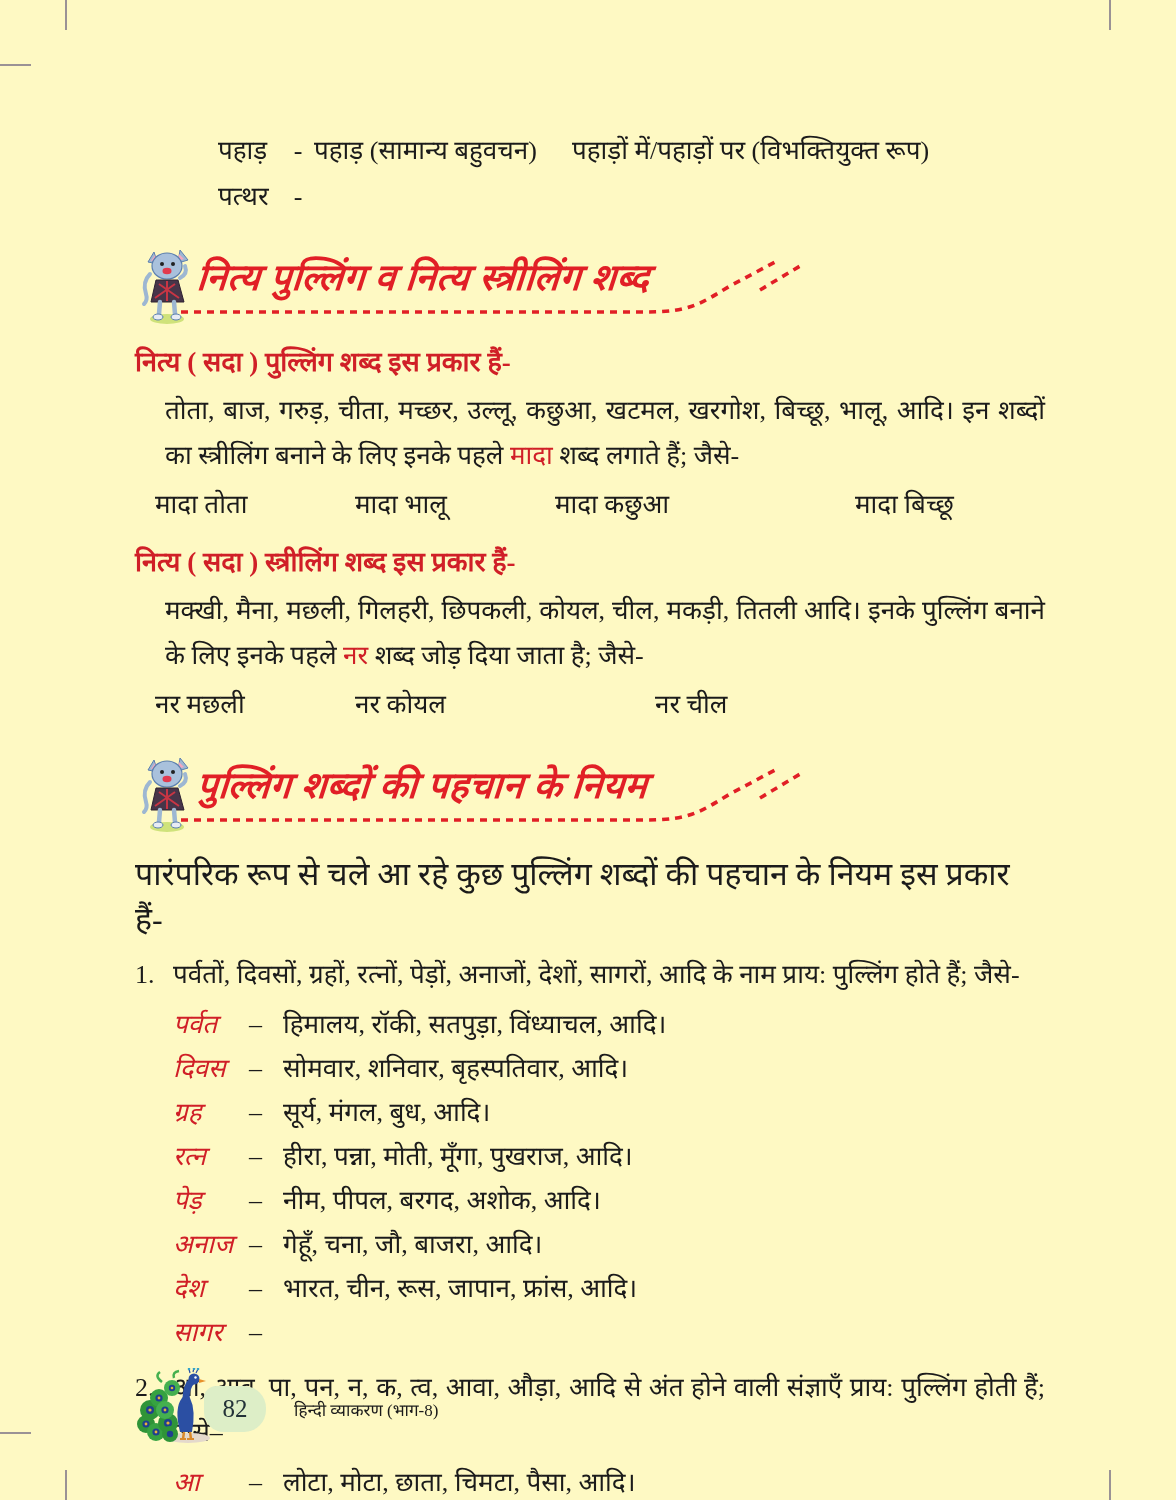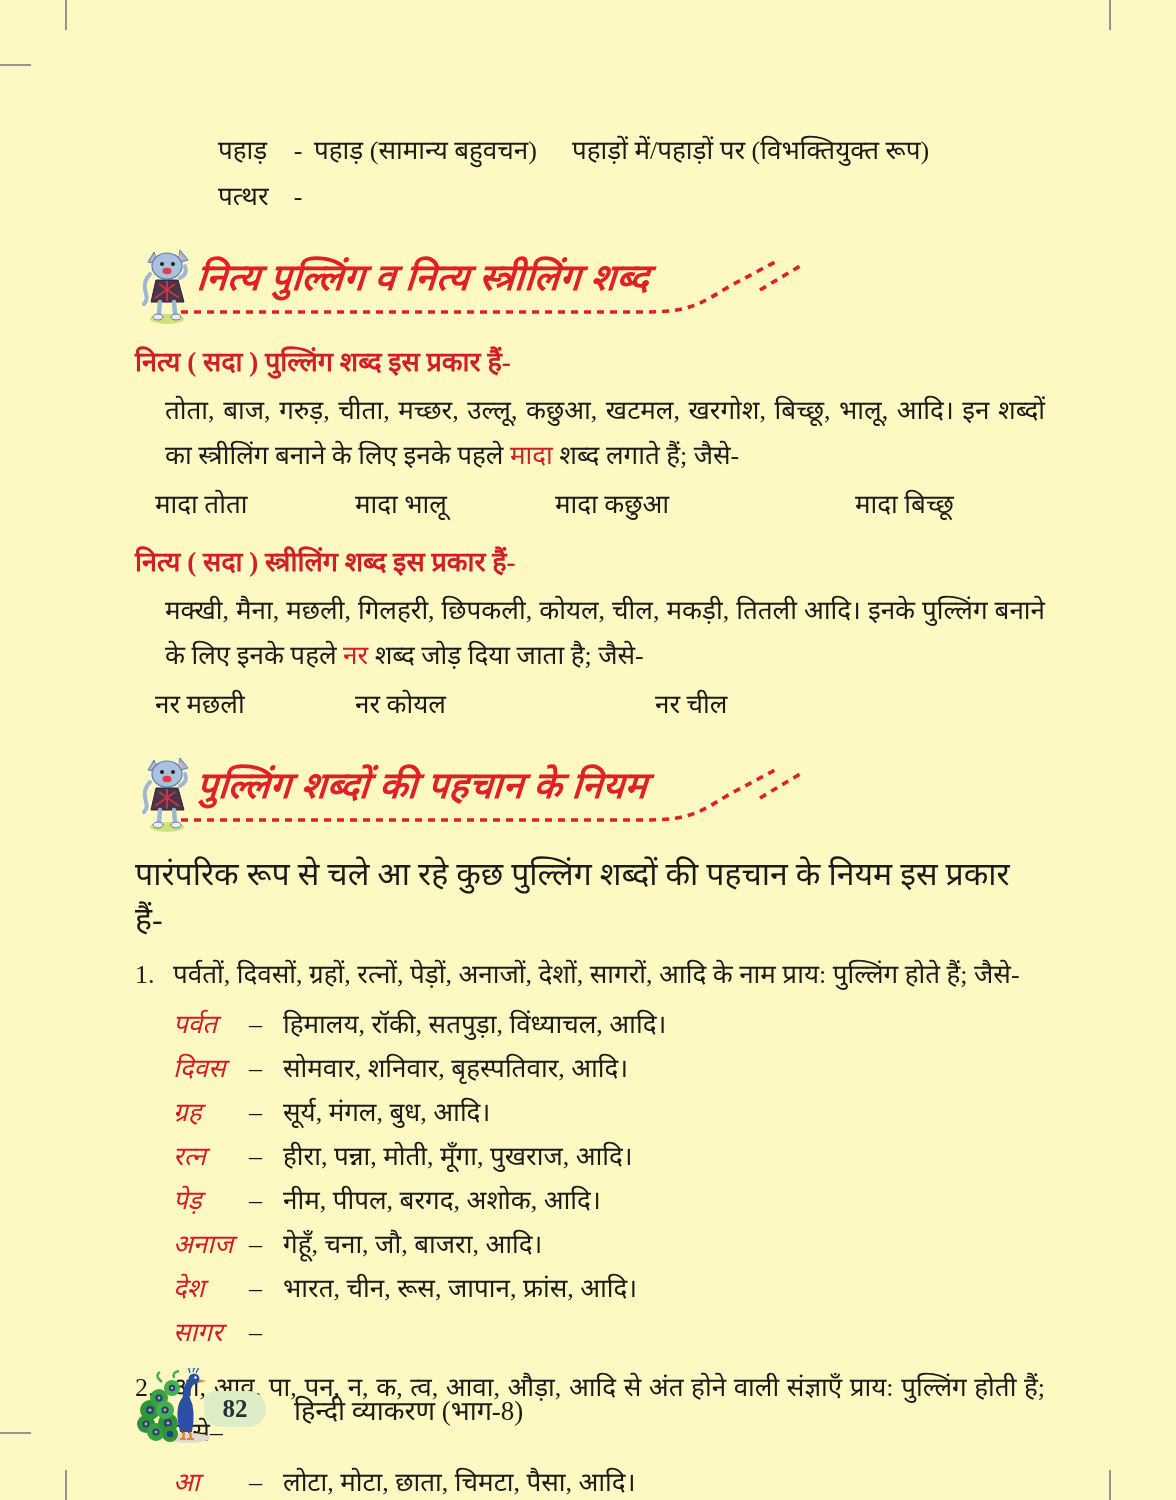--- a/index.html
+++ b/index.html
@@ -74,8 +74,8 @@
   .page-badge{
     position:relative;z-index:1;margin-left:-24px;
     background:#ddeec7;border-radius:12px 22px 22px 20px;
-    min-width:62px;height:36px;display:flex;align-items:center;justify-content:center;
-    font-size:25px;font-weight:700;color:#233238;
+    min-width:62px;height:46px;display:flex;align-items:center;justify-content:center;
+    font-size:25px;font-weight:400;color:#233238;
   }
   .book-title{margin-left:28px;font-size:27px;color:#1b1b1b;text-align:right;}
 </style>

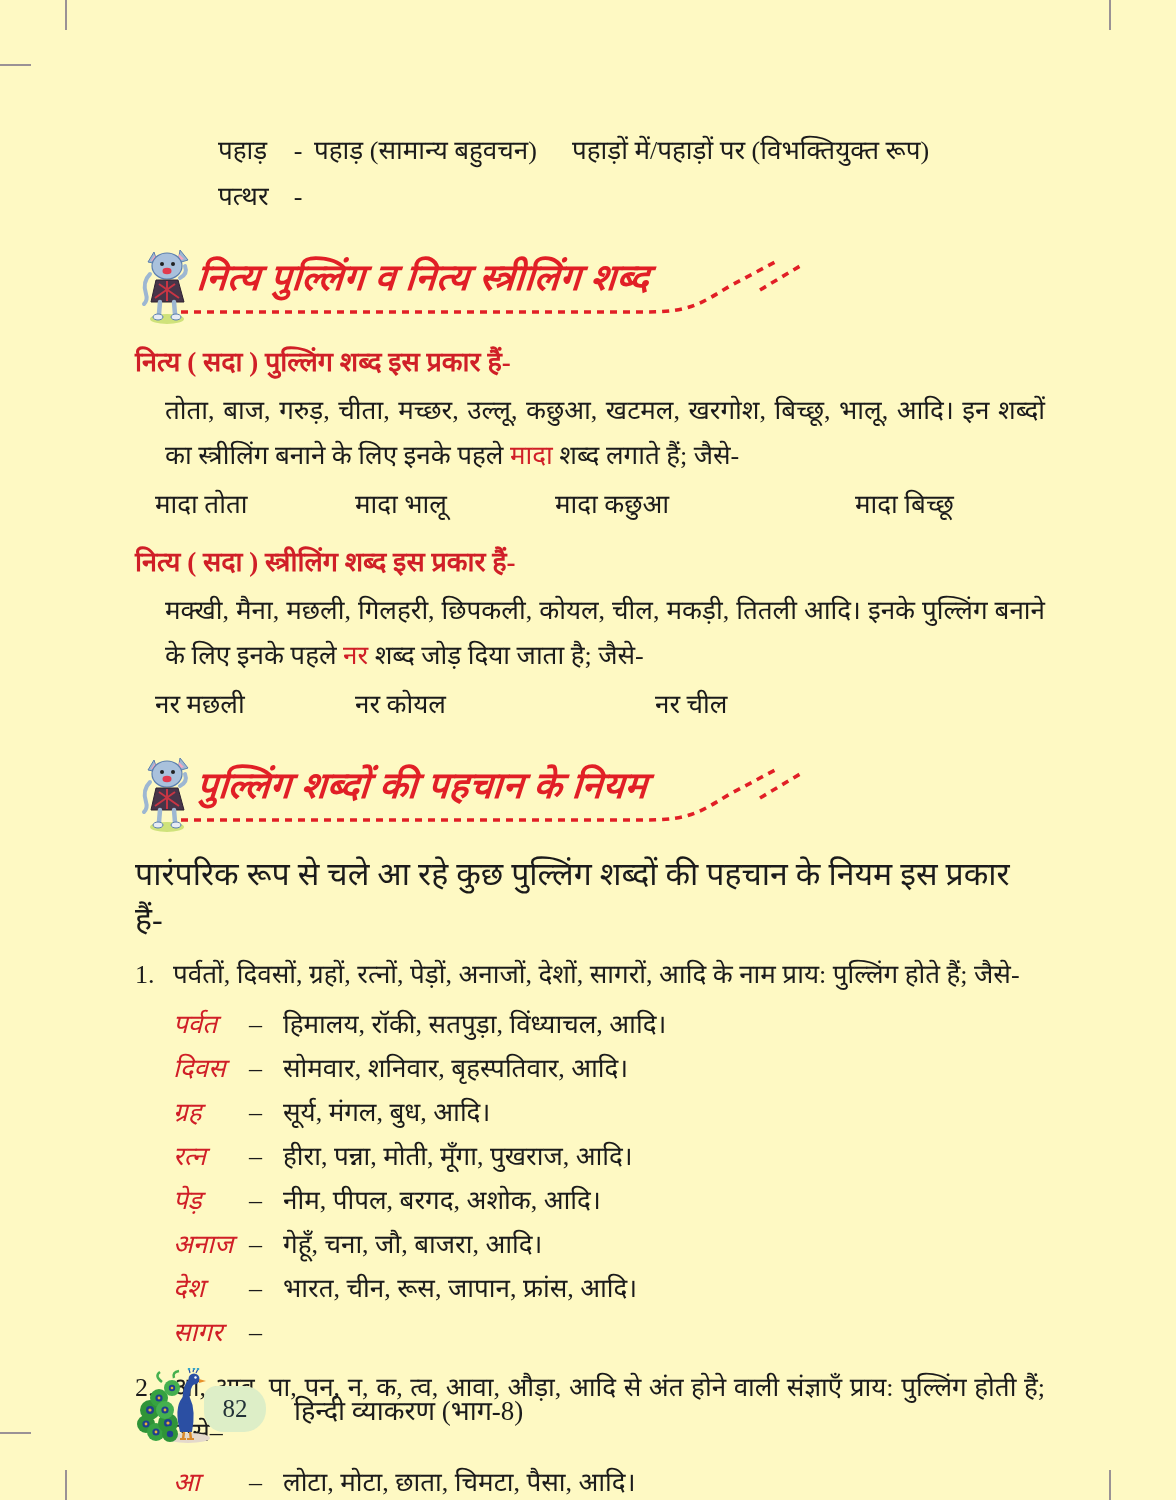--- a/index.html
+++ b/index.html
@@ -77,7 +77,7 @@
     min-width:62px;height:46px;display:flex;align-items:center;justify-content:center;
     font-size:25px;font-weight:400;color:#233238;
   }
-  .book-title{margin-left:28px;font-size:27px;color:#1b1b1b;text-align:right;}
+  .book-title{margin-left:28px;font-size:17px;color:#1b1b1b;text-align:right;}
 </style>
 </head>
 <body>

